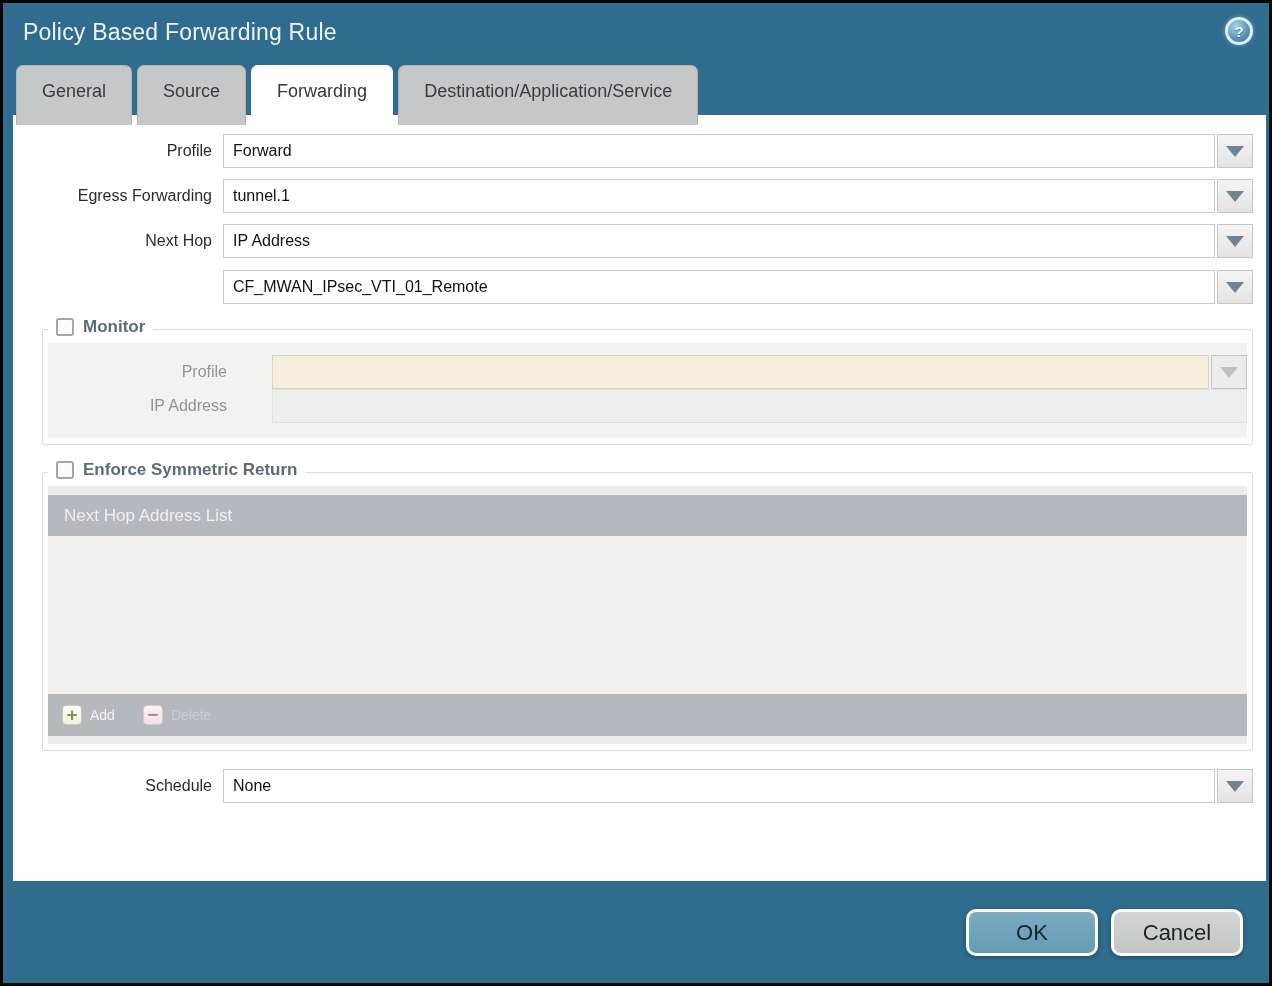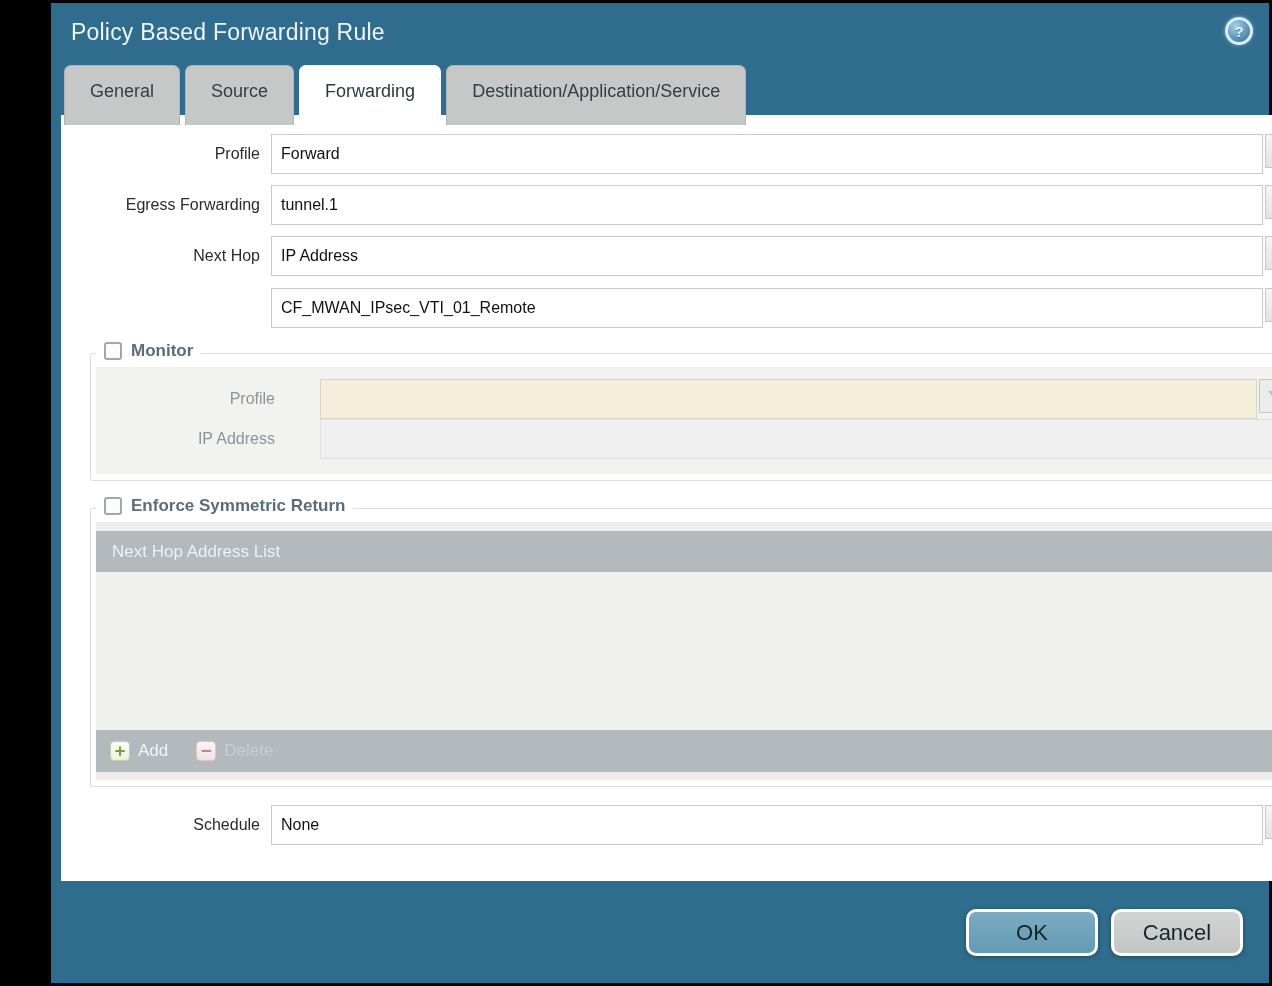--- a/index.html
+++ b/index.html
@@ -13,7 +13,6 @@
     position: absolute; inset: 0;
     border: 3px solid #050505;
     background: #2f6c8d;
-    margin-left: 48px;
   }
 
   

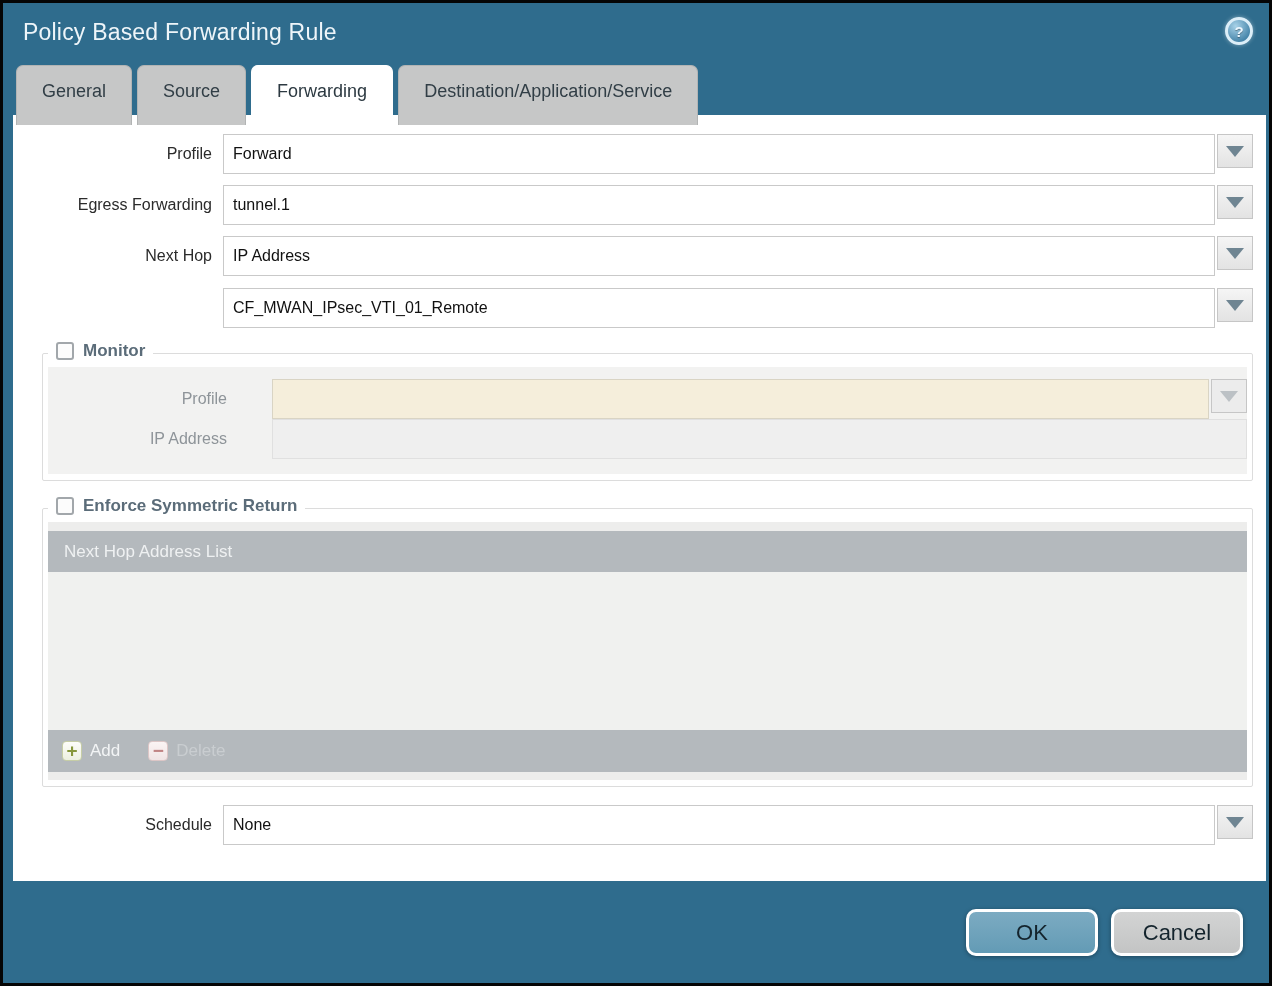--- a/index.html
+++ b/index.html
@@ -74,7 +74,7 @@
   .row .lbl.disabled { color: #8e9499; }
   .fieldwrap { flex: 1; display: flex; align-items: stretch; }
   .txt {
-    flex: 1; height: 40px;
+    flex: 1; height: 34px;
     border: 1px solid #c9c9c9; background: #fff;
     font-family: "Liberation Sans", sans-serif;
     font-size: 16px; color: #111; padding: 0 9px;

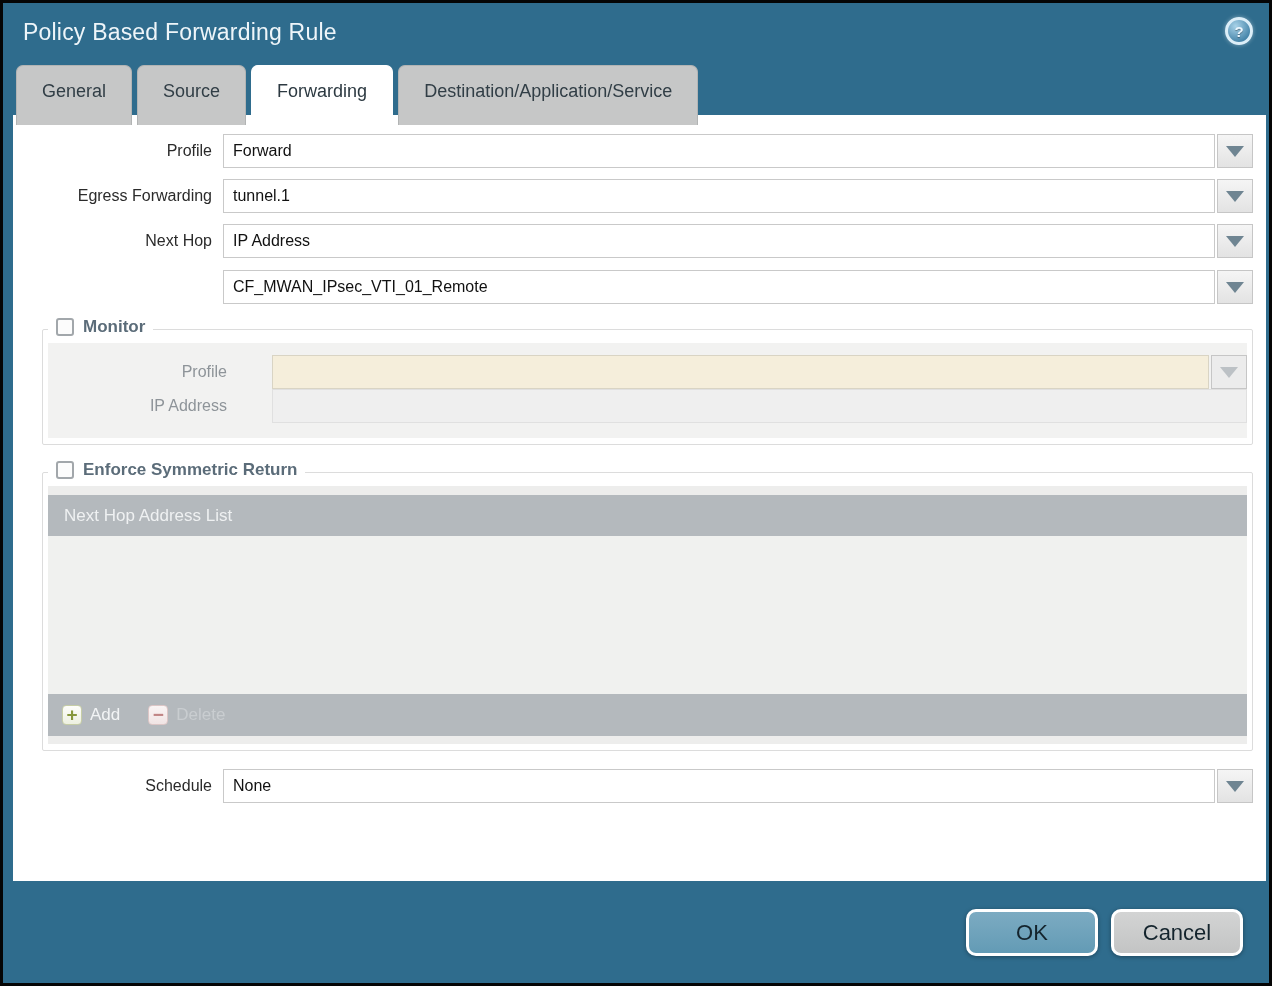--- a/index.html
+++ b/index.html
@@ -161,7 +161,7 @@
     background: linear-gradient(#faf4f4, #f0e4e4);
     border: 1px solid #dcc6c6; color: #c08484;
   }
-  .tool-label { font-size: 17px; color: #f2f4f5; }
+  .tool-label { font-size: 14px; color: #f2f4f5; }
   .tool-btn.disabled { cursor: default; }
   .tool-btn.disabled .tool-label { color: #c9cdd0; }
 

